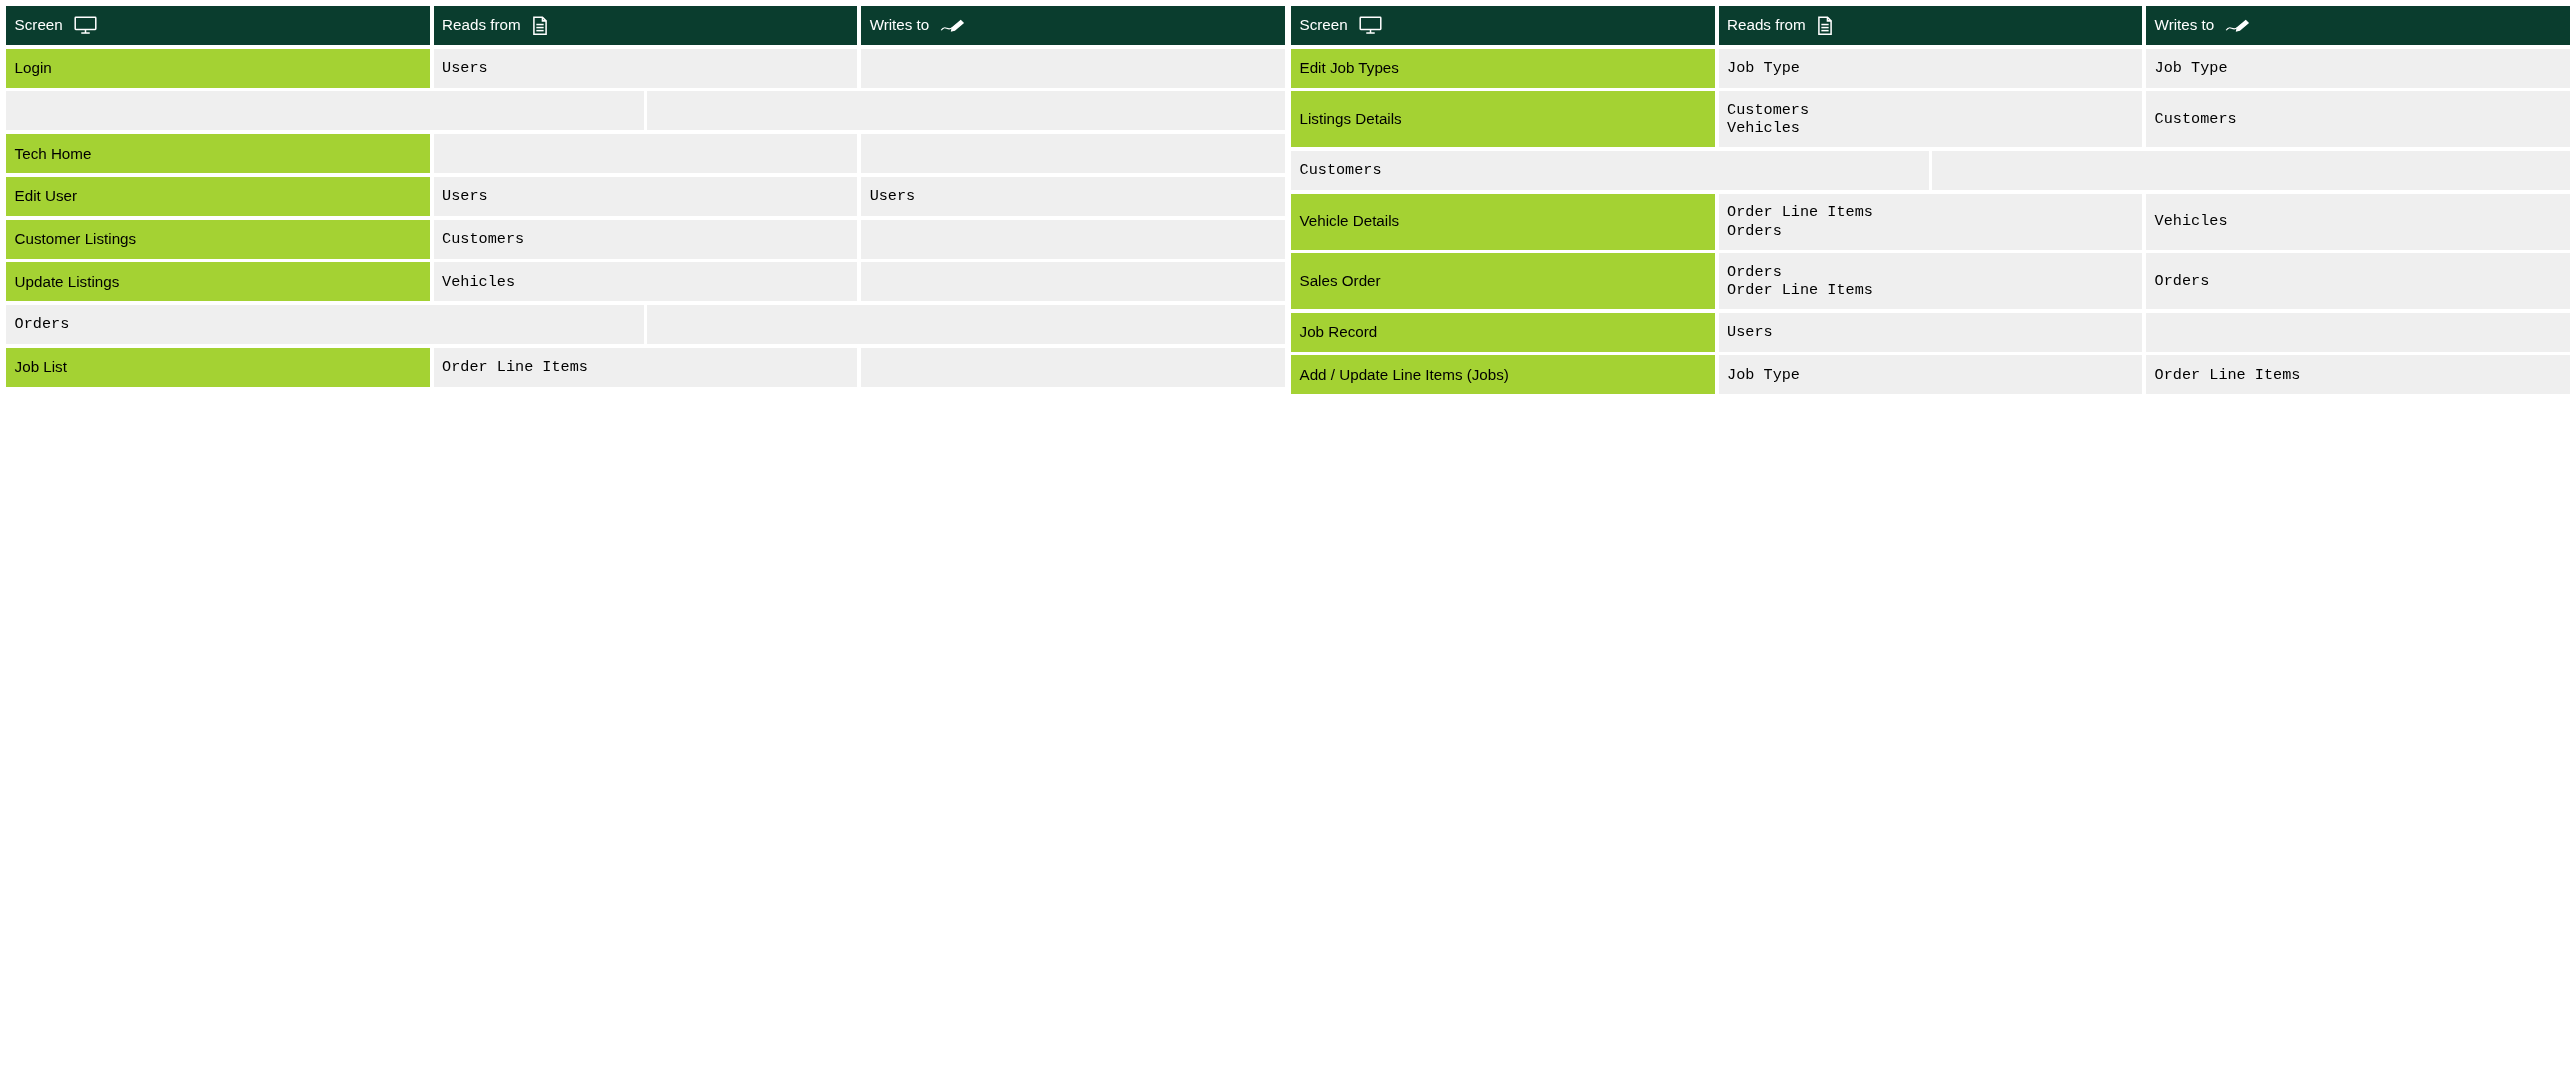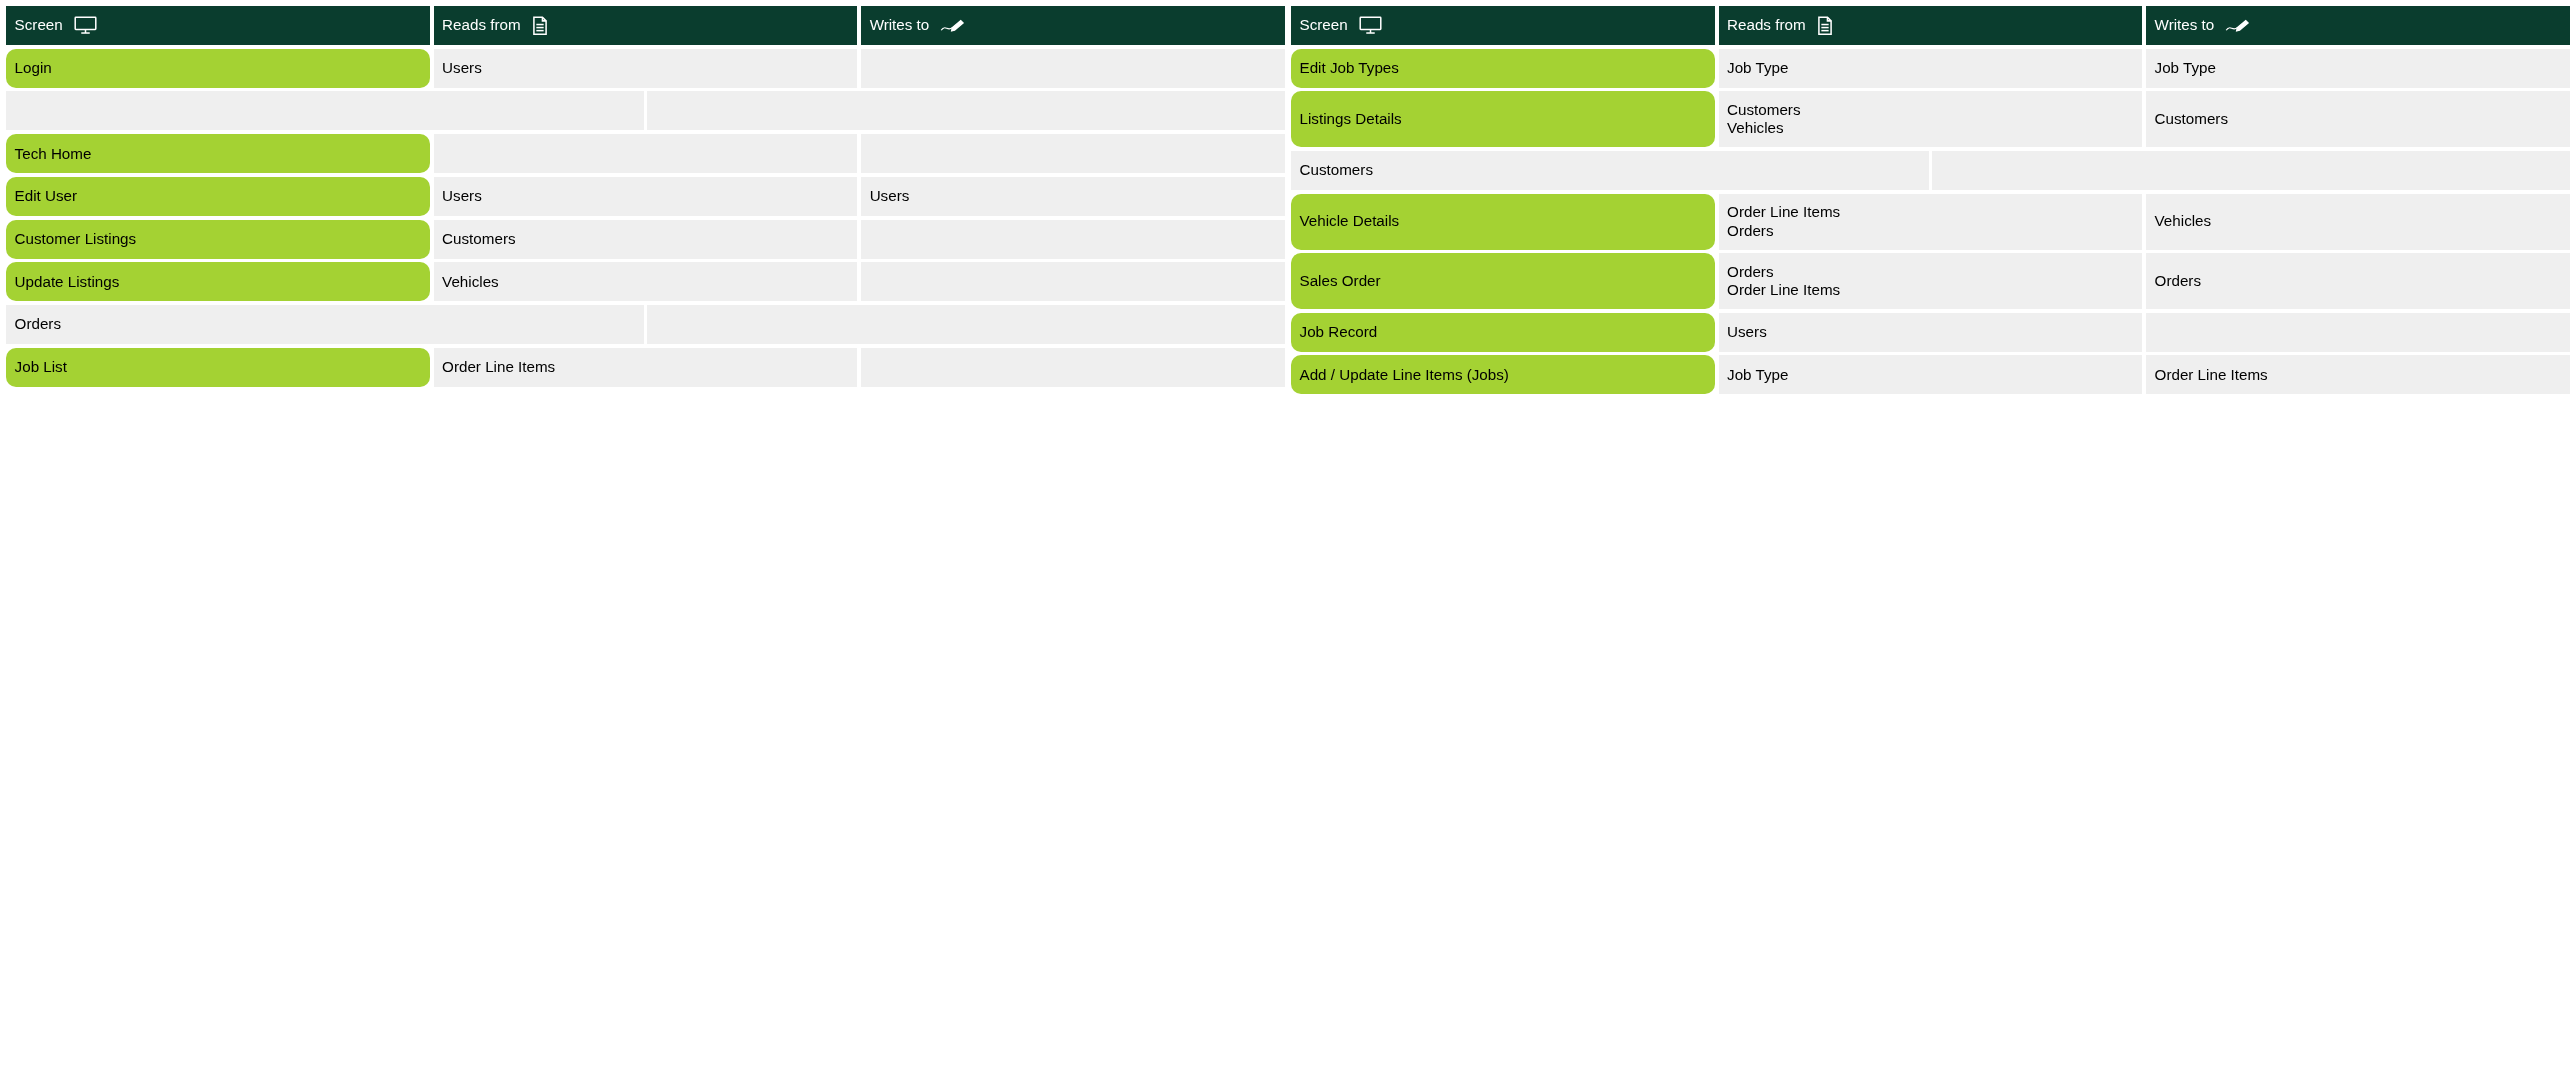--- a/index.html
+++ b/index.html
@@ -42,7 +42,7 @@
   }
   .hdr .label { }
   .hdr .icon { display: inline-flex; }
-  .scr  { background: #a4d233; color: #000000; border-radius: 10px; }
+  .scr  { background: #a4d233; color: #000000; }
   .data { background: #efefef; color: #000000; }
   svg { display: block; }
 </style>

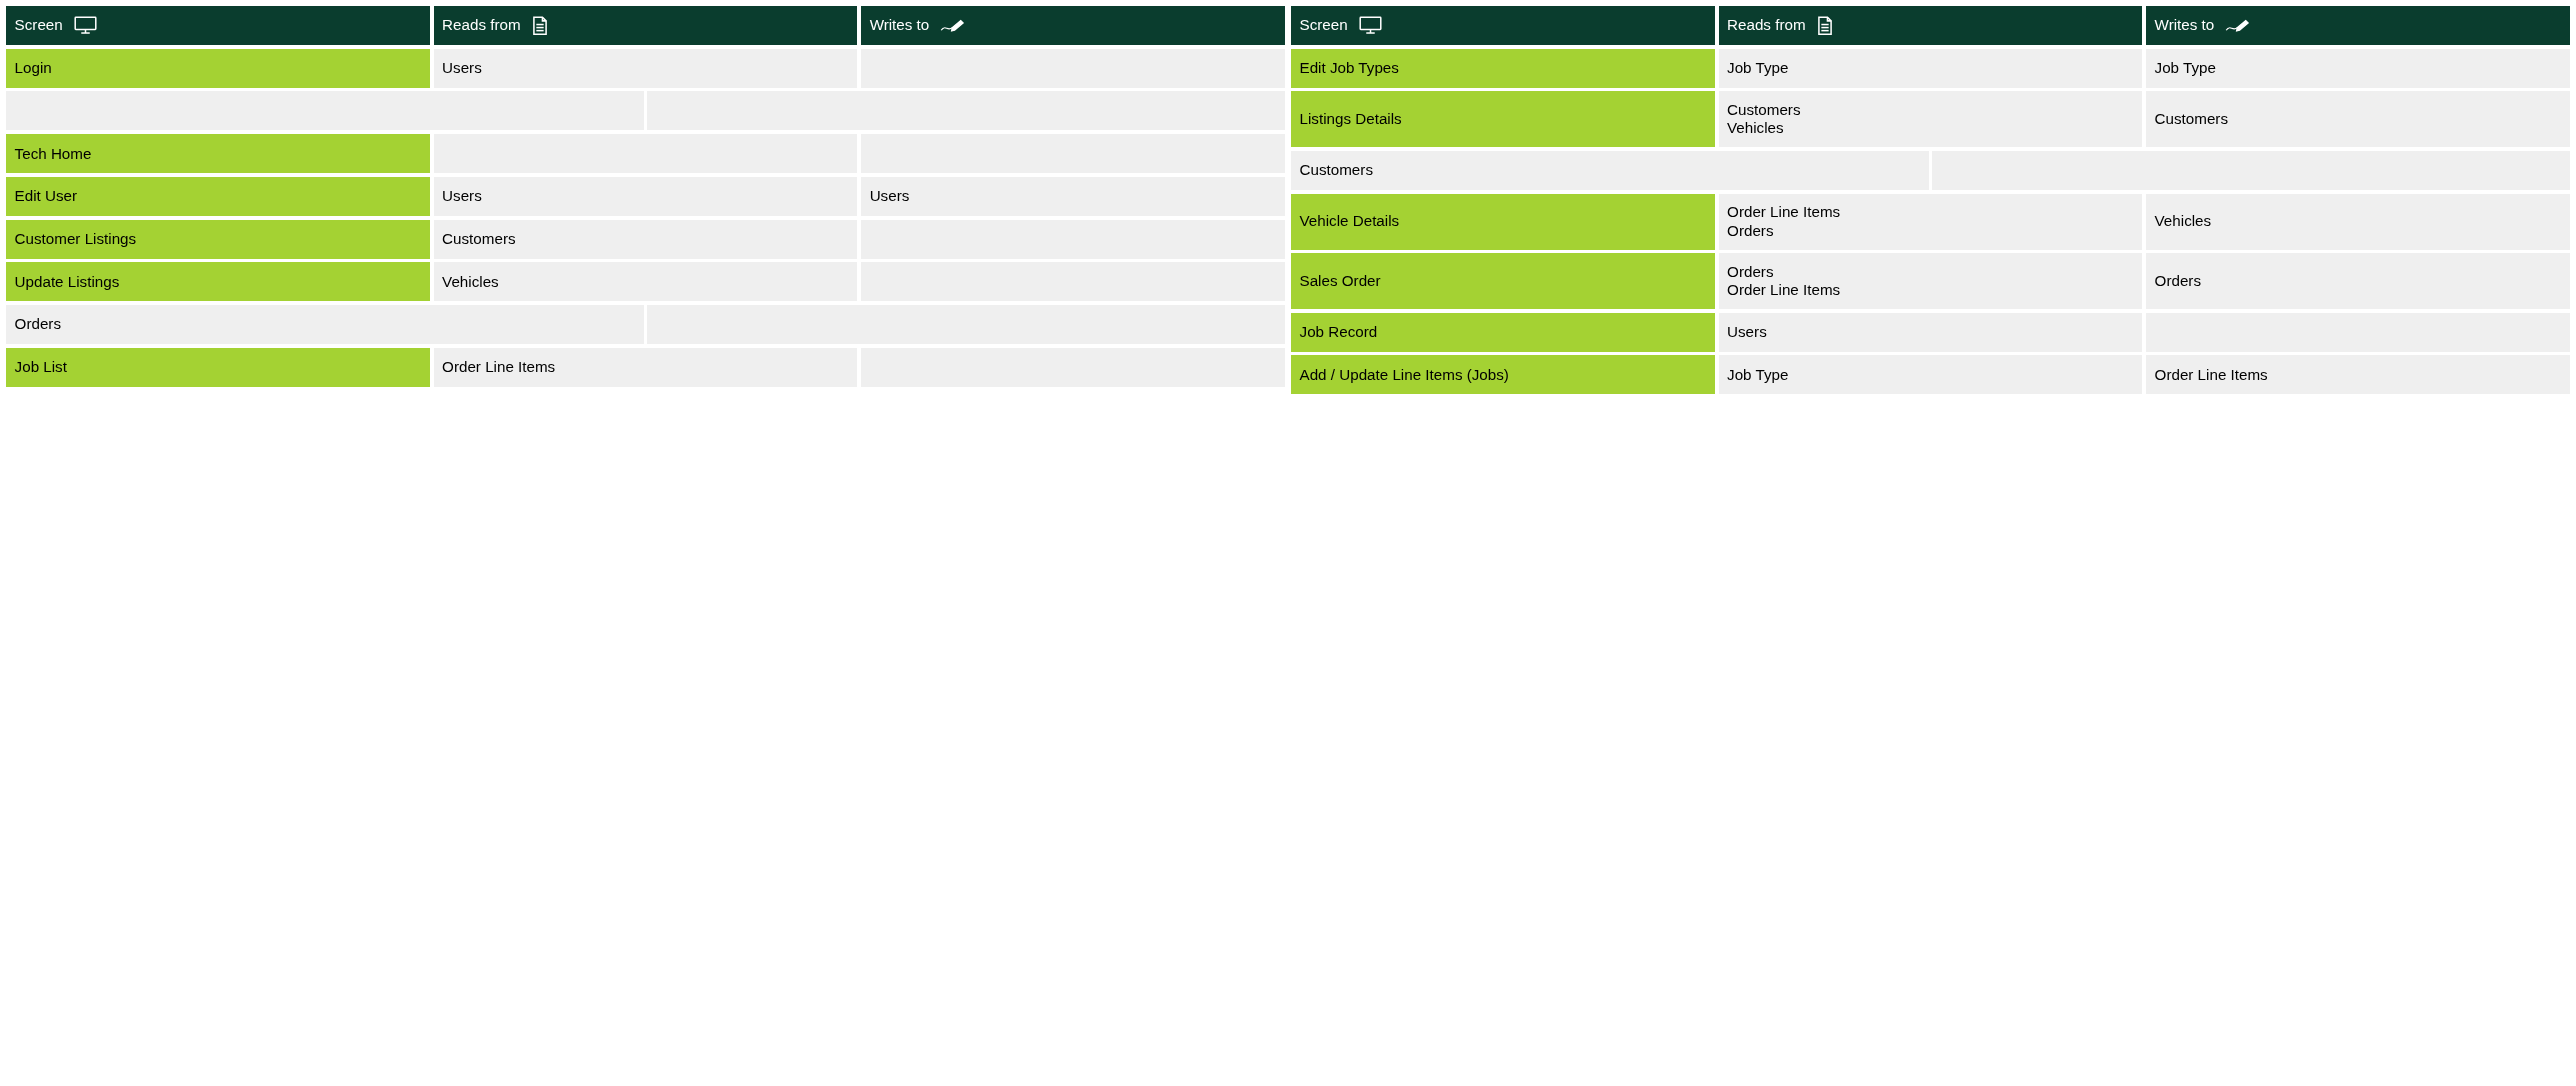--- a/index.html
+++ b/index.html
@@ -43,7 +43,7 @@
   .hdr .label { }
   .hdr .icon { display: inline-flex; }
   .scr  { background: #a4d233; color: #000000; }
-  .data { background: #efefef; color: #000000; }
+  .data { background: #efefef; color: #000000; font-family: Liberation Mono, monospace; }
   svg { display: block; }
 </style>
 </head>

